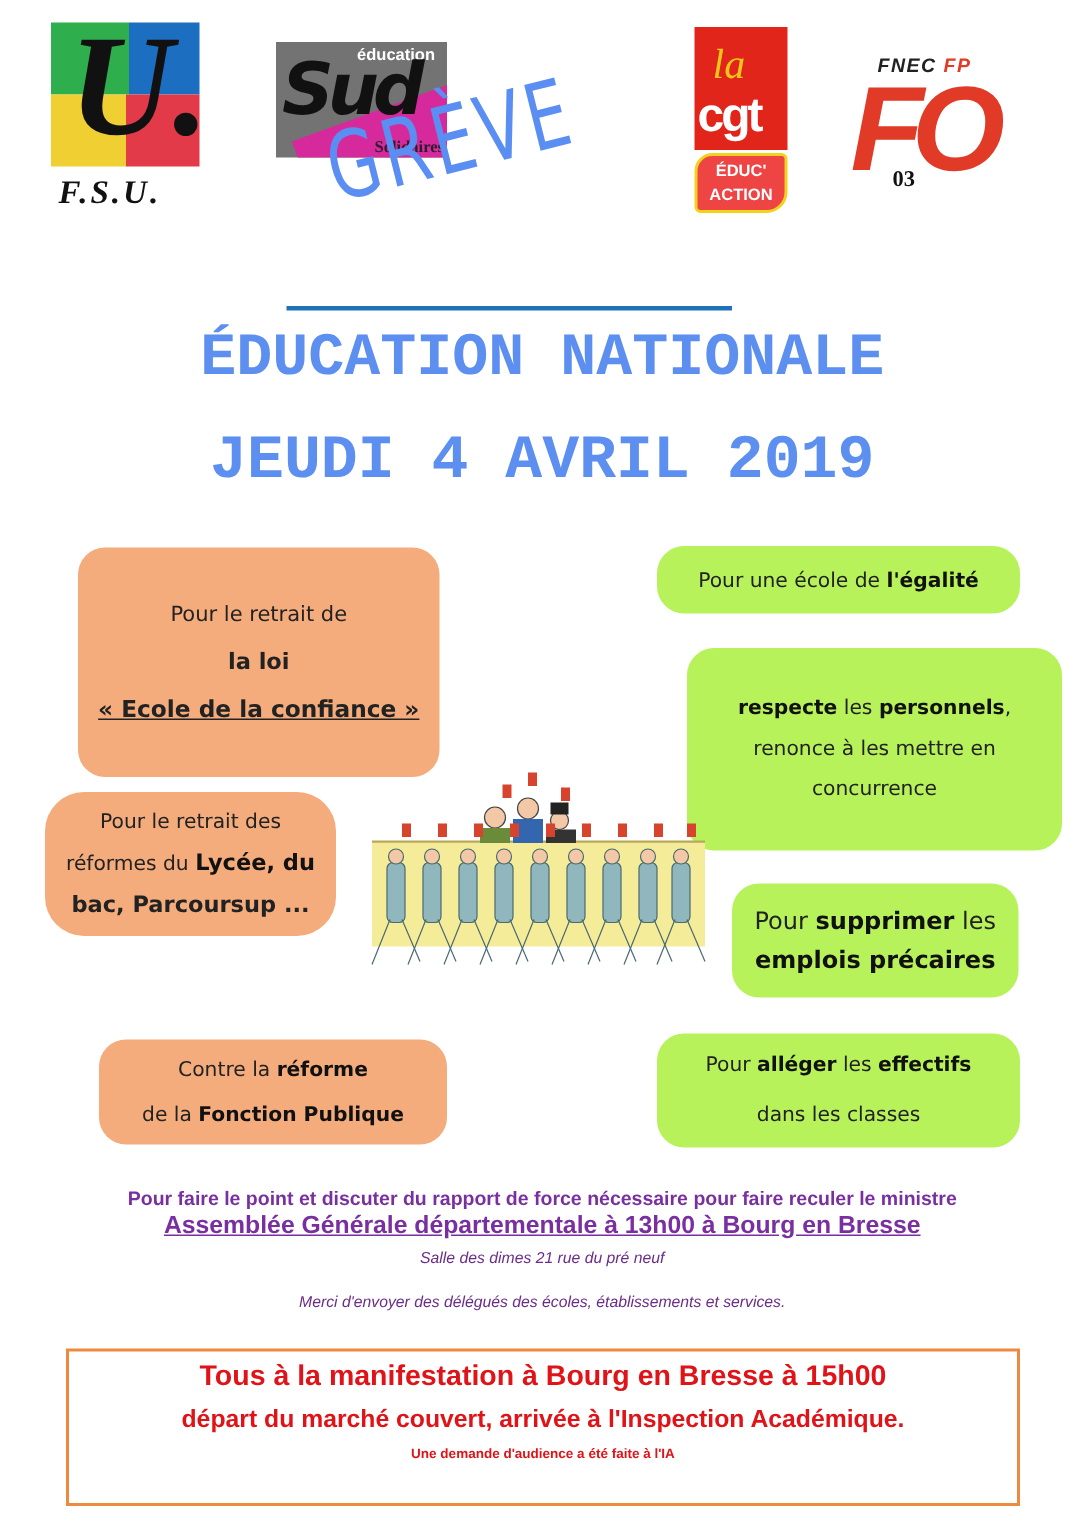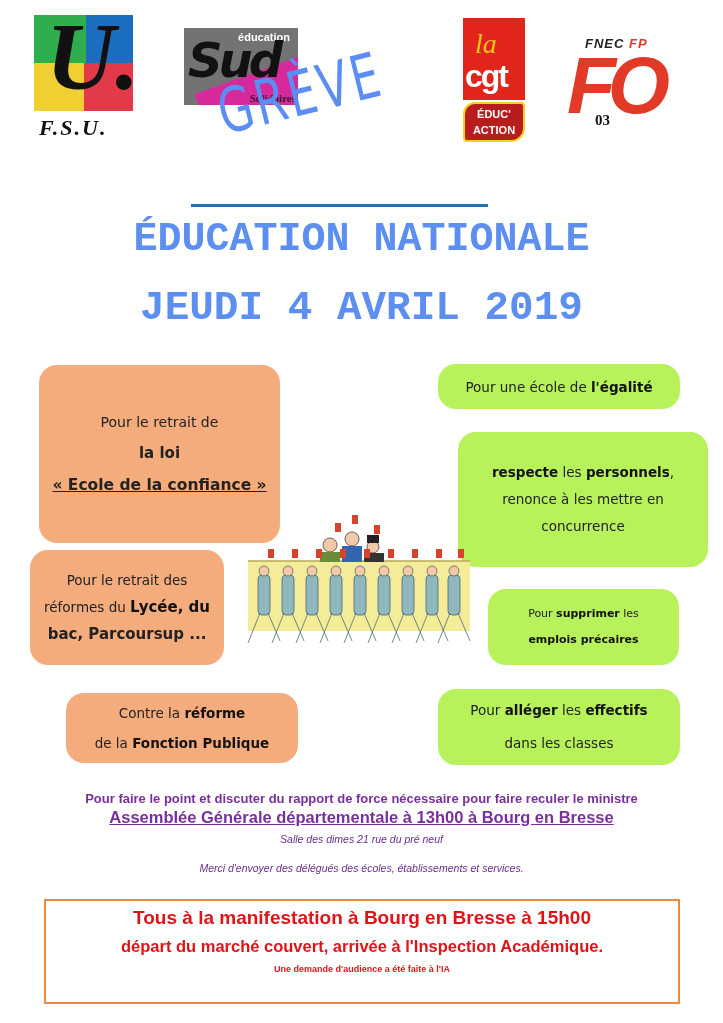--- a/index.html
+++ b/index.html
@@ -27,7 +27,7 @@
   .cgt .red { position: absolute; left: 0; top: 0; width: 62px; height: 82px; background: #e1251b; }
   .cgt .la { position: absolute; left: 12px; top: 10px; font-family: "Liberation Serif", serif; font-style: italic; font-size: 28px; color: #f6c51a; }
   .cgt .word { position: absolute; left: 2px; top: 42px; font-weight: bold; font-size: 32px; color: #fff; letter-spacing: -2px; line-height: 1; }
-  .cgt .edu { position: absolute; left: 0; top: 84px; width: 62px; height: 40px; background: #b91c1c; border-radius: 12px 4px 14px 4px; border: 2px solid #f3d21b; color: #fff; font-size: 11px; font-weight: bold; text-align: center; line-height: 16px; padding-top: 2px; }
+  .cgt .edu { position: absolute; left: 0; top: 84px; width: 62px; height: 40px; background: #ef4444; border-radius: 12px 4px 14px 4px; border: 2px solid #f3d21b; color: #fff; font-size: 11px; font-weight: bold; text-align: center; line-height: 16px; padding-top: 2px; }
 
   .fo { left: 565px; top: 36px; width: 110px; height: 100px; }
   .fo .fnec { position: absolute; left: 20px; top: 0; font-size: 13px; font-weight: bold; font-style: italic; color: #222; letter-spacing: 1px; }

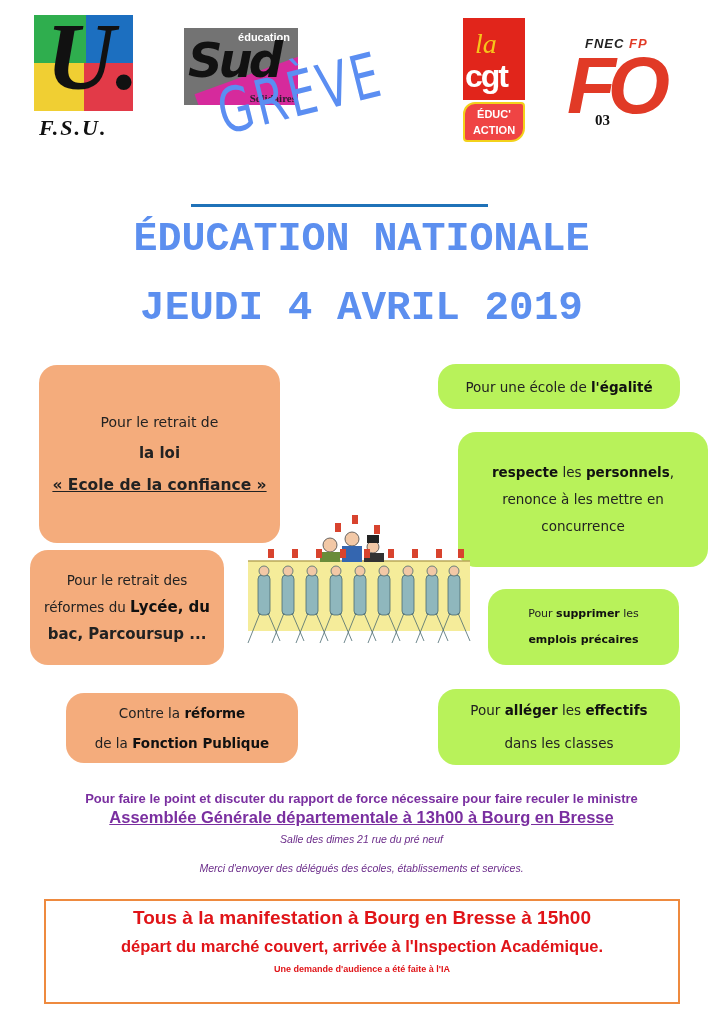--- a/index.html
+++ b/index.html
@@ -50,7 +50,7 @@
   .box .ln { display: block; }
   .box b { color: #111; }
 
-  .b1 { left: 39px; top: 365px; width: 241px; height: 178px; align-items: center; }
+  .b1 { left: 52px; top: 365px; width: 241px; height: 153px; align-items: center; }
   .b1 .l1 { font-size: 14px; margin-bottom: 14px; }
   .b1 .l2 { font-size: 15px; font-weight: bold; margin-bottom: 14px; }
   .b1 .l3 { font-size: 15.5px; font-weight: bold; text-decoration: underline; }

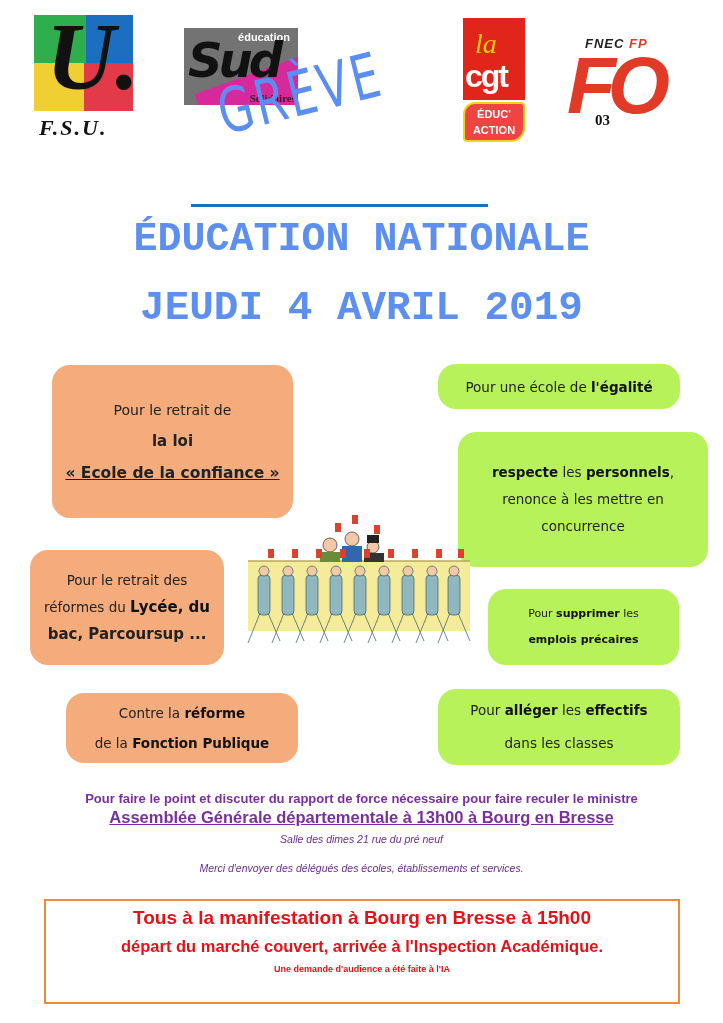--- a/index.html
+++ b/index.html
@@ -55,7 +55,7 @@
   .b1 .l2 { font-size: 15px; font-weight: bold; margin-bottom: 14px; }
   .b1 .l3 { font-size: 15.5px; font-weight: bold; text-decoration: underline; }
 
-  .b2 { left: 30px; top: 550px; width: 194px; height: 115px; font-size: 13.5px; line-height: 27px; }
+  .b2 { left: 30px; top: 528px; width: 194px; height: 96px; font-size: 13.5px; line-height: 27px; border-radius: 26px; }
   .b2 .big { font-size: 15px; font-weight: bold; }
 
   .b3 { left: 66px; top: 693px; width: 232px; height: 70px; font-size: 13.5px; line-height: 30px; }

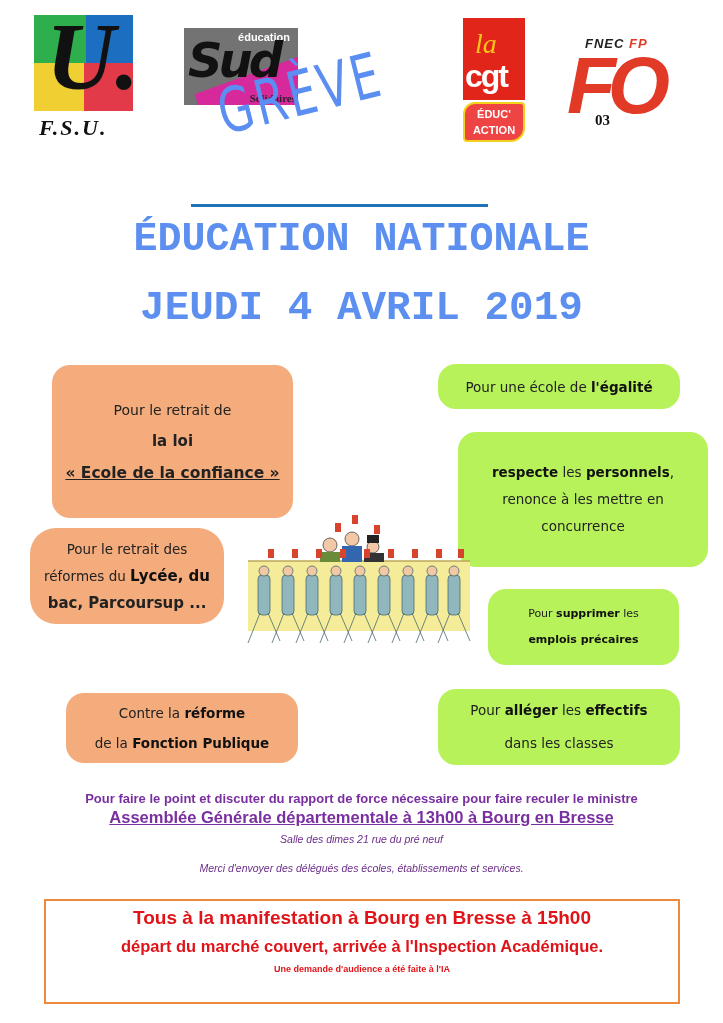--- a/index.html
+++ b/index.html
@@ -62,7 +62,7 @@
 
   .g1 { left: 438px; top: 364px; width: 242px; height: 45px; font-size: 13.5px; }
   .g2 { left: 458px; top: 432px; width: 250px; height: 135px; font-size: 13.5px; line-height: 27px; }
-  .g3 { left: 488px; top: 589px; width: 191px; height: 76px; font-size: 11px; line-height: 26px; }
+  .g3 { left: 488px; top: 589px; width: 191px; height: 76px; font-size: 16px; line-height: 26px; }
   .g4 { left: 438px; top: 689px; width: 242px; height: 76px; font-size: 13.5px; line-height: 33px; }
 
   

